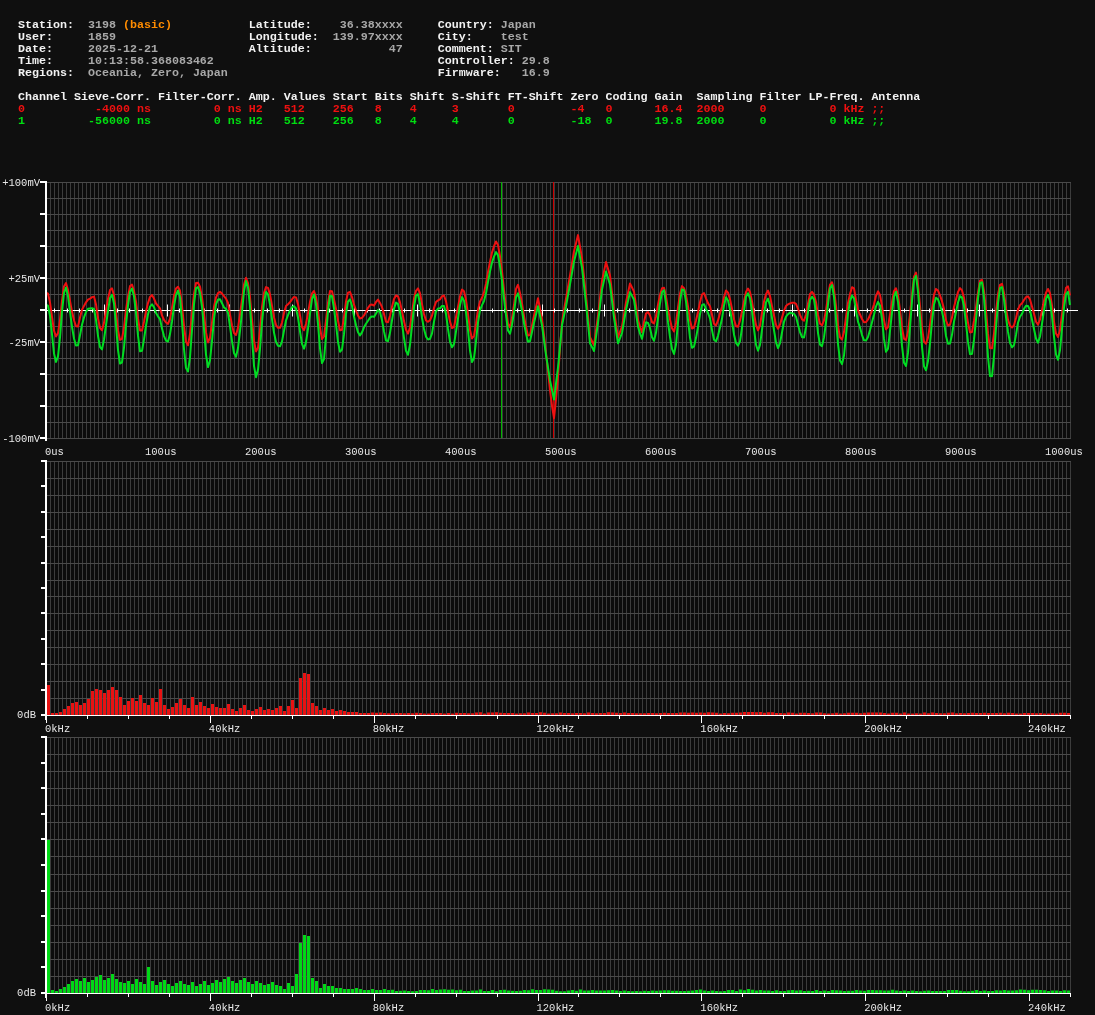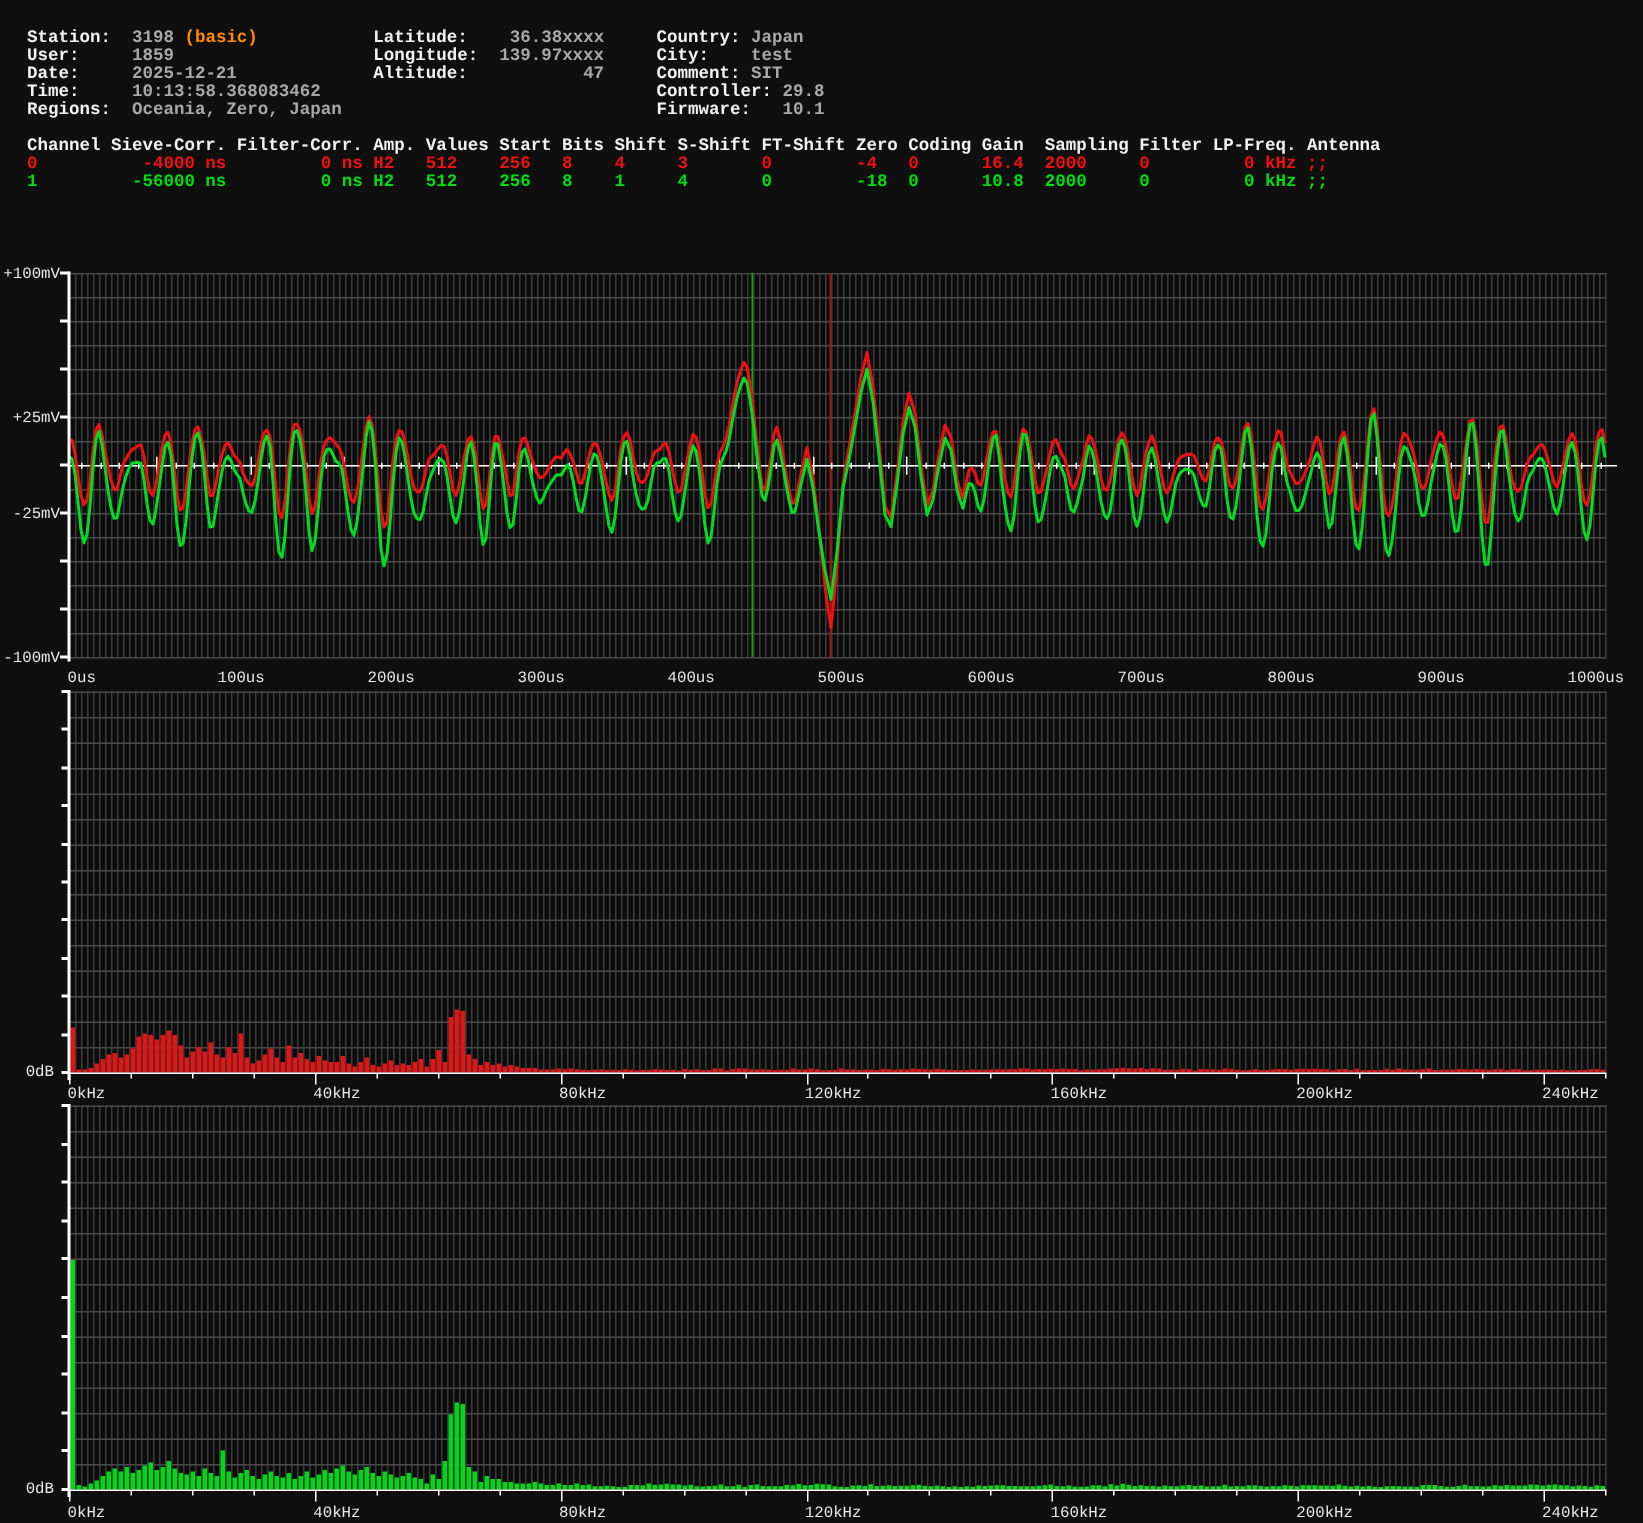--- a/index.html
+++ b/index.html
@@ -13,7 +13,7 @@
 User:     <span class="v">1859</span>                   Longitude:  <span class="v">139.97xxxx</span>     City:    <span class="v">test</span>
 Date:     <span class="v">2025-12-21</span>             Altitude:           <span class="v">47</span>     Comment: <span class="v">SIT</span>
 Time:     <span class="v">10:13:58.368083462</span>                                Controller: <span class="v">29.8</span>
-Regions:  <span class="v">Oceania, Zero, Japan</span>                              Firmware:   <span class="v">10.1</span>
+Regions:  <span class="v">Oceania, Zero, Japan</span>                              Firmware:   <span class="v">16.9</span>
 
 Channel Sieve-Corr. Filter-Corr. Amp. Values Start Bits Shift S-Shift FT-Shift Zero Coding Gain  Sampling Filter LP-Freq. Antenna
 <span class="r">0          -4000 ns         0 ns H2   512    256   8    4     3       0        -4   0      16.4  2000     0         0 kHz ;;</span>

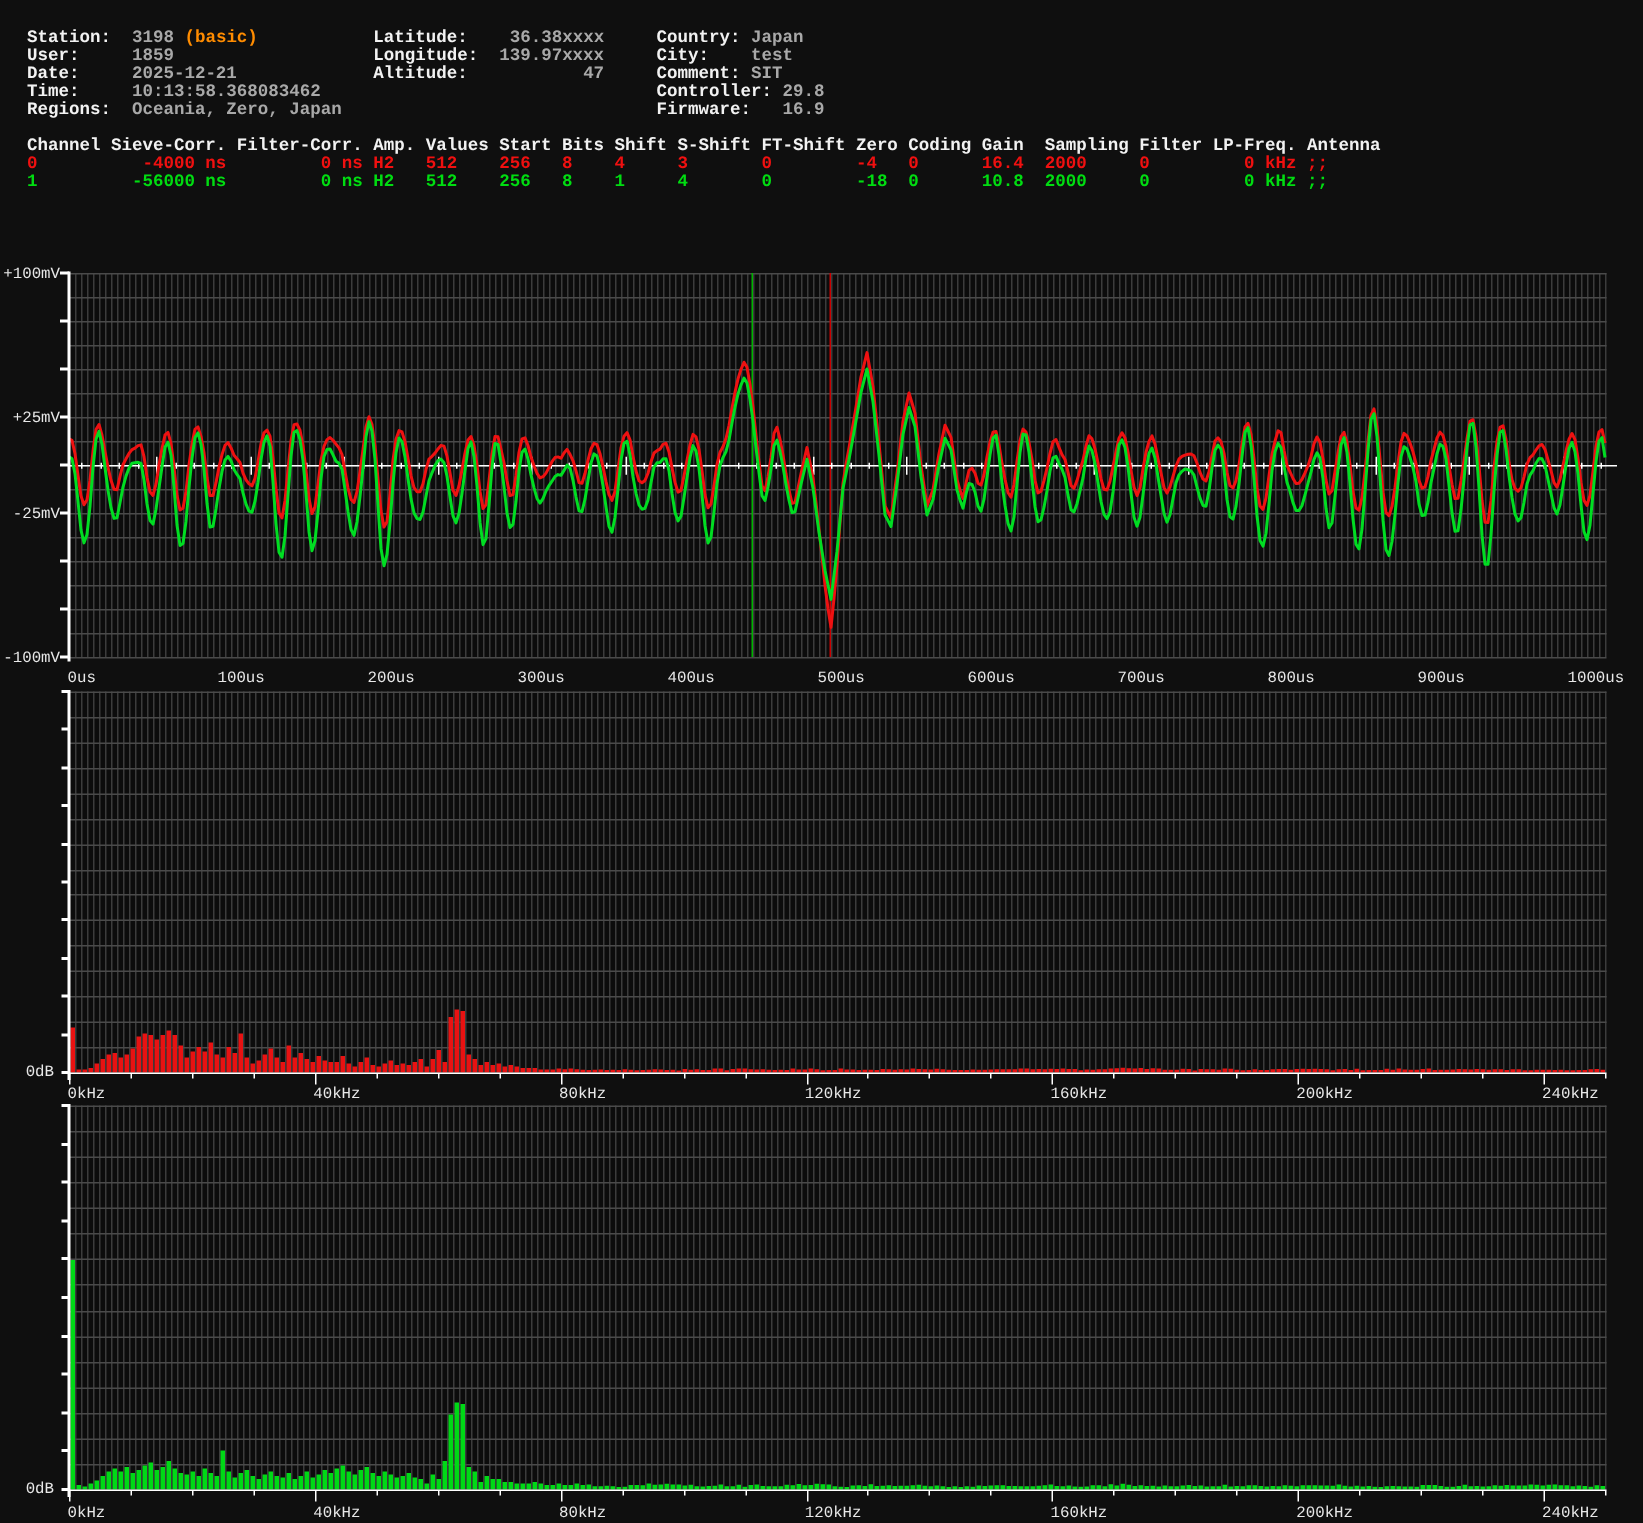--- a/index.html
+++ b/index.html
@@ -17,7 +17,7 @@
 
 Channel Sieve-Corr. Filter-Corr. Amp. Values Start Bits Shift S-Shift FT-Shift Zero Coding Gain  Sampling Filter LP-Freq. Antenna
 <span class="r">0          -4000 ns         0 ns H2   512    256   8    4     3       0        -4   0      16.4  2000     0         0 kHz ;;</span>
-<span class="g">1         -56000 ns         0 ns H2   512    256   8    1     4       0        -18  0      10.8  2000     0         0 kHz ;;</span></pre>
+<span class="g">1         -56000 ns         0 ns H2   512    256   8    4     4       0        -18  0      19.8  2000     0         0 kHz ;;</span></pre>
 <svg id="cv" width="1095" height="1015" font-family="Liberation Mono, monospace" font-size="10.5">
 <rect width="1095" height="1015" fill="#0f0f0f"></rect>
 <rect x="46" y="182" width="1025" height="256" fill="#0c0c0c"></rect>

